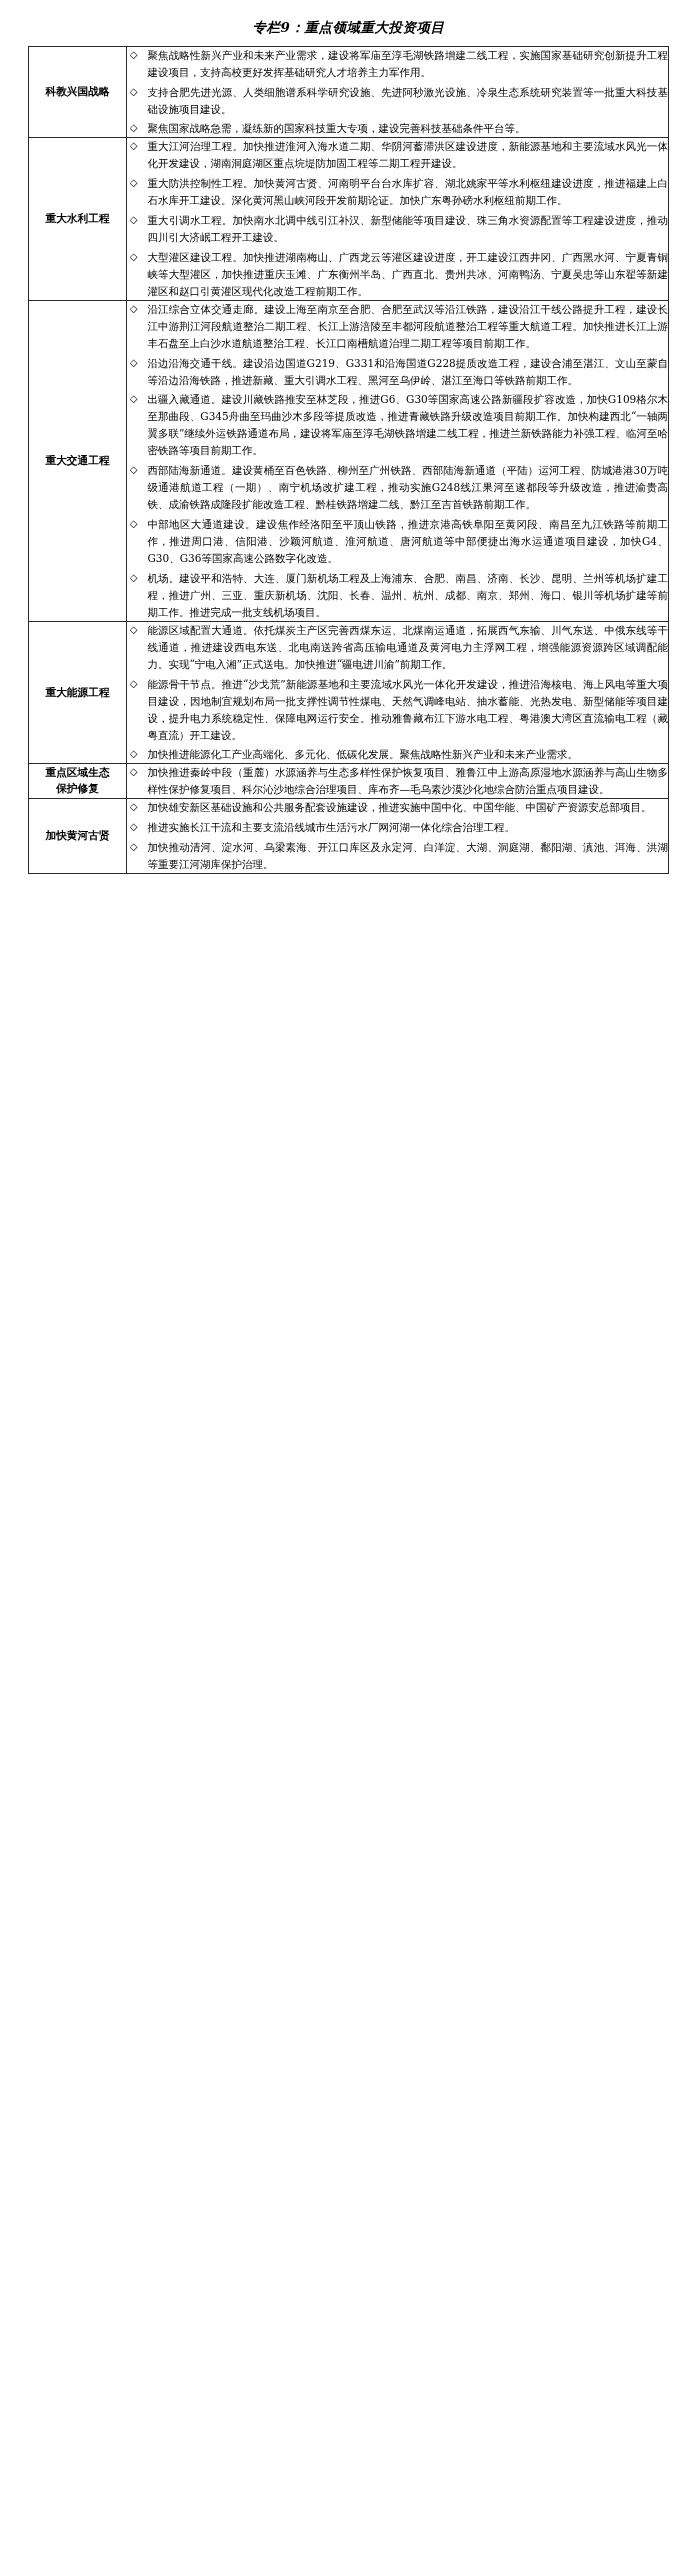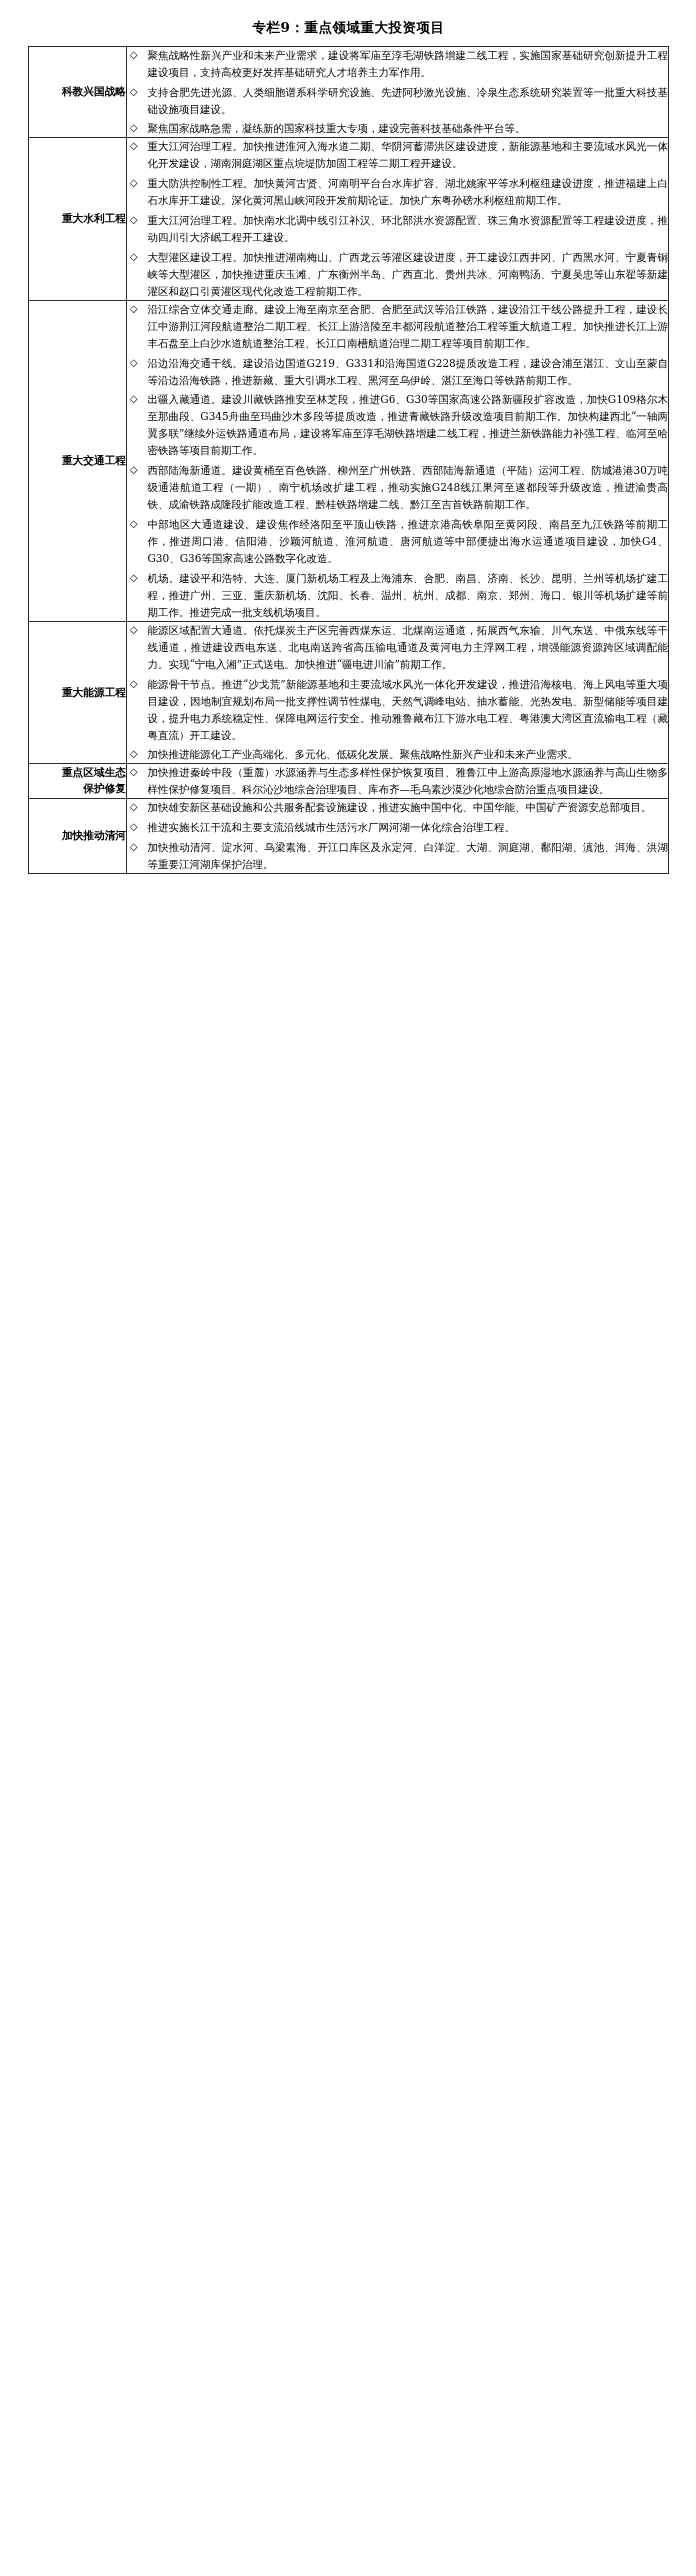--- a/index.html
+++ b/index.html
@@ -24,6 +24,7 @@
     letter-spacing: 0.5px;
     margin: 5.6px 0 9.3px 0;
     font-family: "DejaVu Serif", "Liberation Serif", serif;
+    font-style: italic;
   }
   table.box {
     width: 100%;

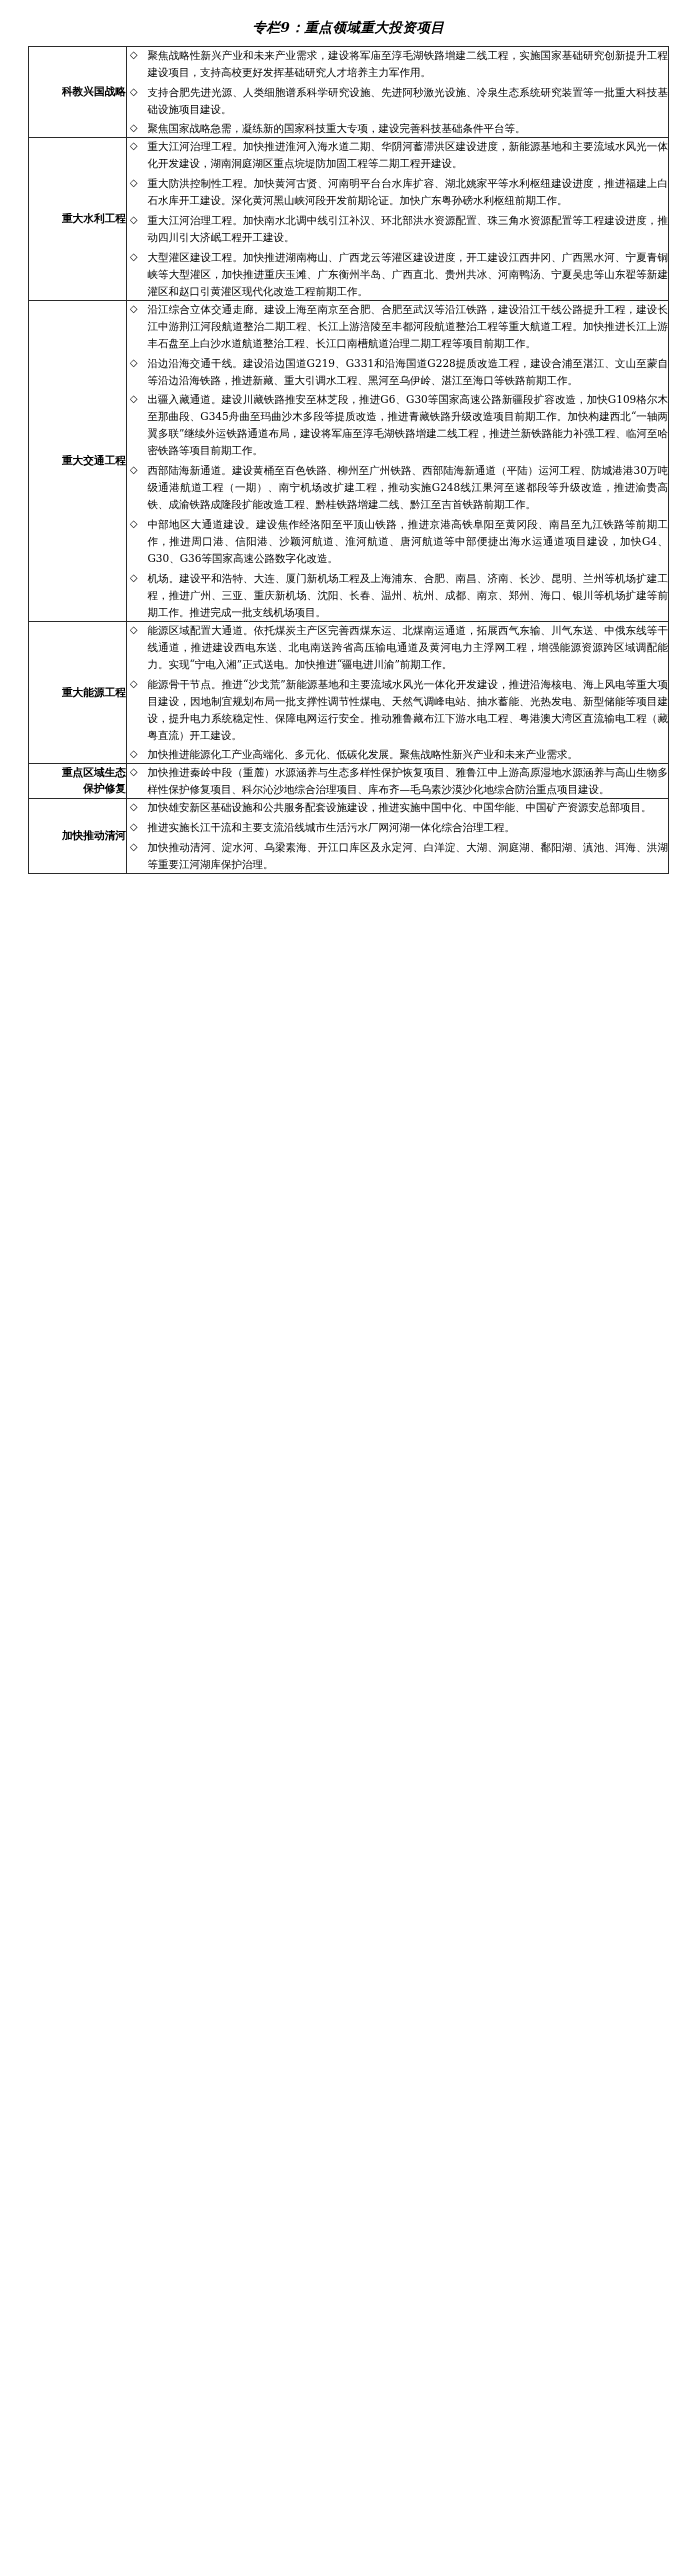--- a/index.html
+++ b/index.html
@@ -38,7 +38,7 @@
   }
   td.cat {
     width: 97px;
-    text-align: right;
+    text-align: center;
     font-weight: bold;
     font-size: 10.7px;
     line-height: 1.5;

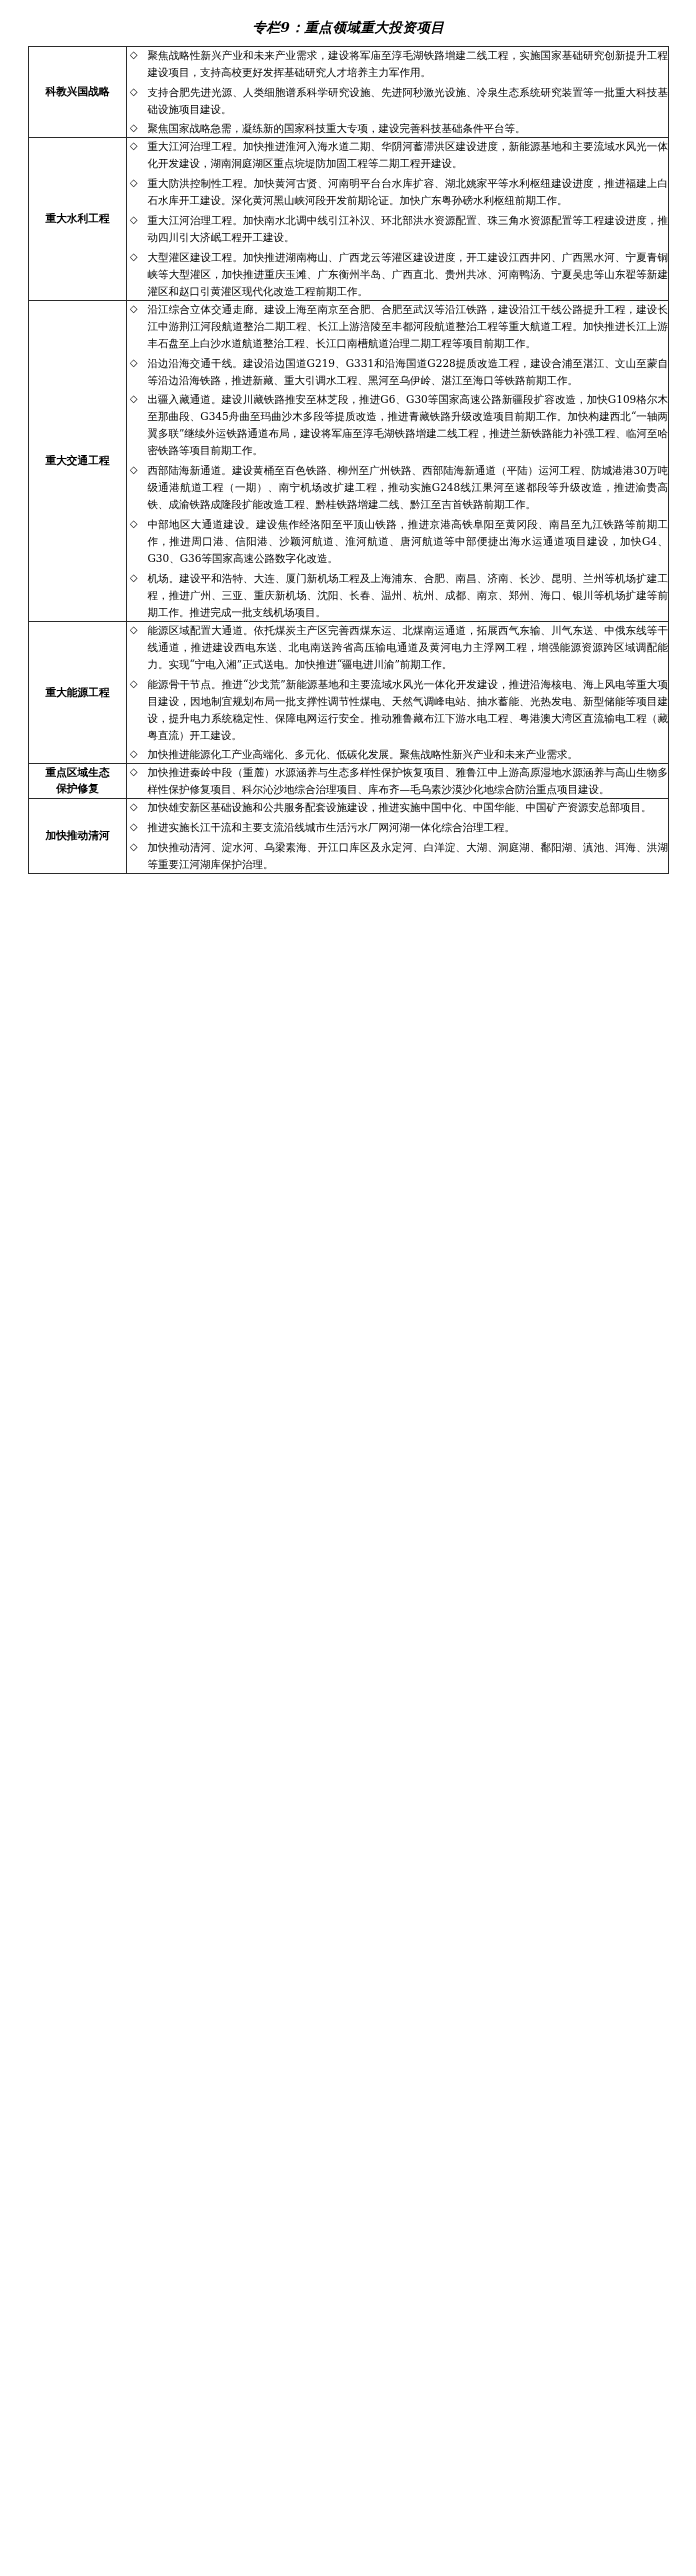--- a/index.html
+++ b/index.html
@@ -104,7 +104,7 @@
           <ul class="items">
             <li><span class="bullet">◇</span><span>重大江河治理工程。加快推进淮河入海水道二期、华阴河蓄滞洪区建设进度，新能源基地和主要流域水风光一体化开发建设，湖南洞庭湖区重点垸堤防加固工程等二期工程开建设。</span></li>
             <li><span class="bullet">◇</span><span>重大防洪控制性工程。加快黄河古贤、河南明平台台水库扩容、湖北姚家平等水利枢纽建设进度，推进福建上白石水库开工建设。深化黄河黑山峡河段开发前期论证。加快广东粤孙磅水利枢纽前期工作。</span></li>
-            <li><span class="bullet">◇</span><span>重大江河治理工程。加快南水北调中线引江补汉、环北部洪水资源配置、珠三角水资源配置等工程建设进度，推动四川引大济岷工程开工建设。</span></li>
+            <li><span class="bullet">◇</span><span>重大引调水工程。加快南水北调中线引江补汉、新型储能等项目建设、珠三角水资源配置等工程建设进度，推动四川引大济岷工程开工建设。</span></li>
             <li><span class="bullet">◇</span><span>大型灌区建设工程。加快推进湖南梅山、广西龙云等灌区建设进度，开工建设江西井冈、广西黑水河、宁夏青铜峡等大型灌区，加快推进重庆玉滩、广东衡州半岛、广西直北、贵州共冰、河南鸭汤、宁夏吴忠等山东翟等新建灌区和赵口引黄灌区现代化改造工程前期工作。</span></li>
           </ul>
         </td>

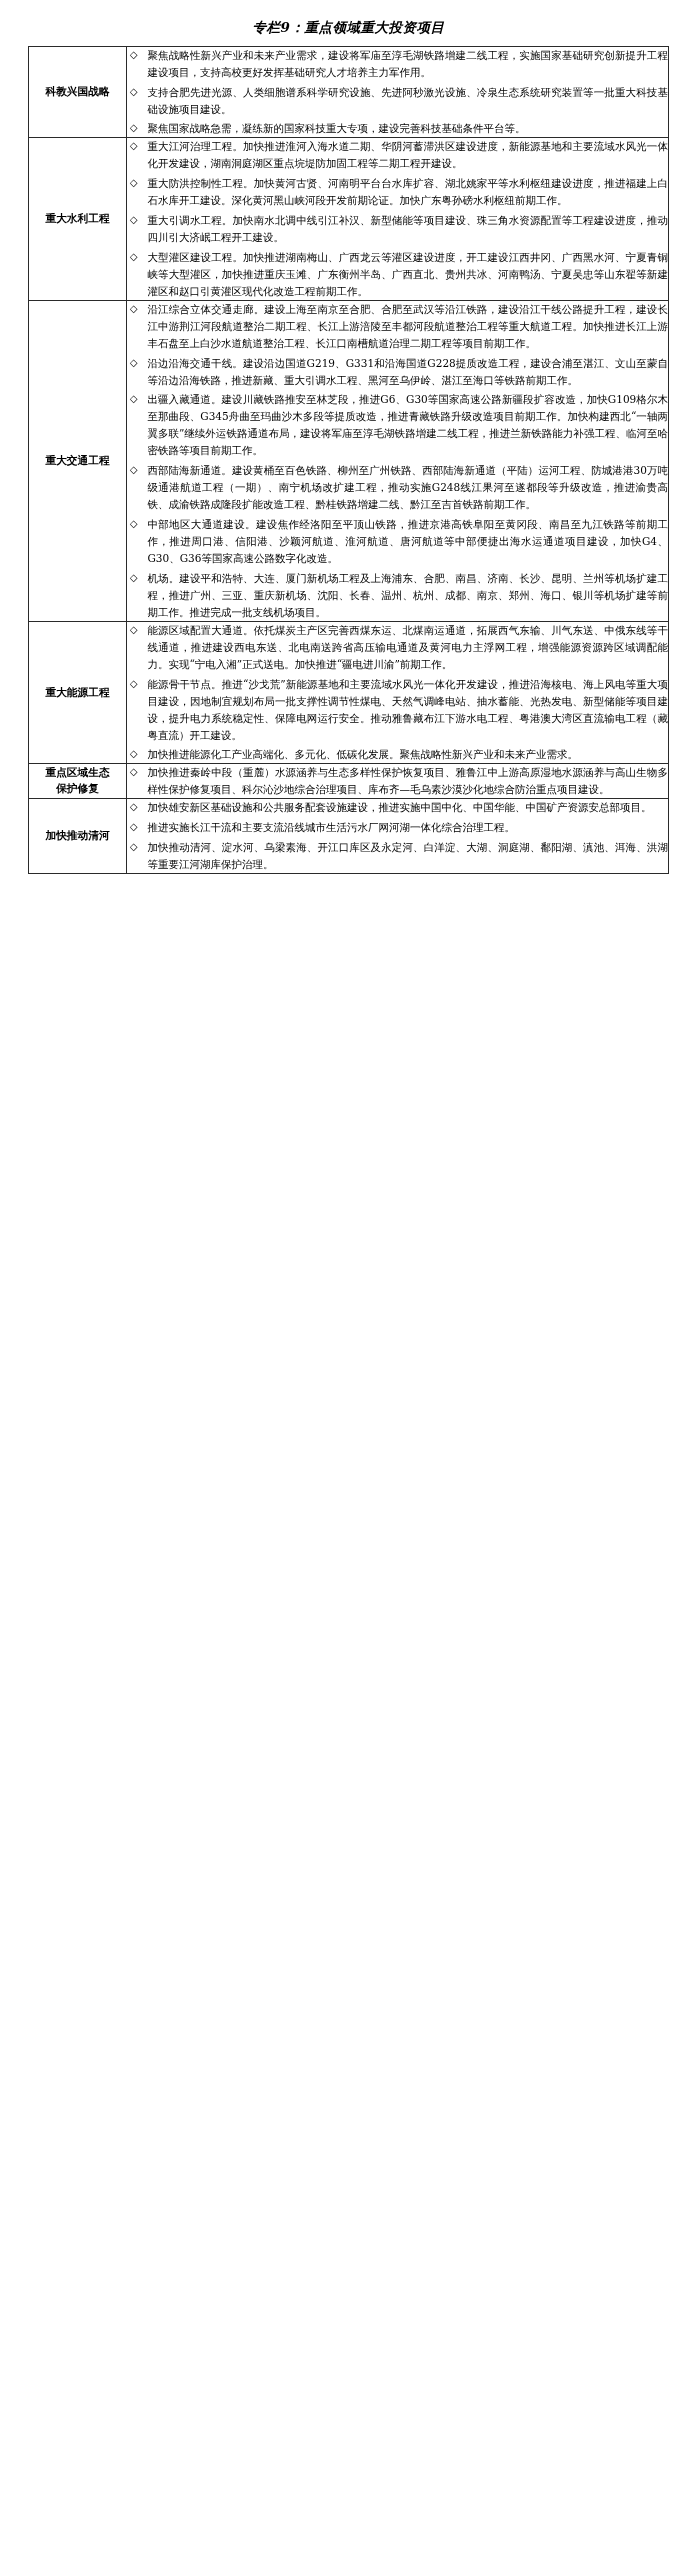--- a/index.html
+++ b/index.html
@@ -148,7 +148,7 @@
       </tr>
 
       <tr>
-        <td class="cat">加快推动清河</td>
+        <td class="cat">加快黄河古贤</td>
         <td class="content">
           <ul class="items">
             <li><span class="bullet">◇</span><span>加快雄安新区基础设施和公共服务配套设施建设，推进实施中国中化、中国华能、中国矿产资源安总部项目。</span></li>

